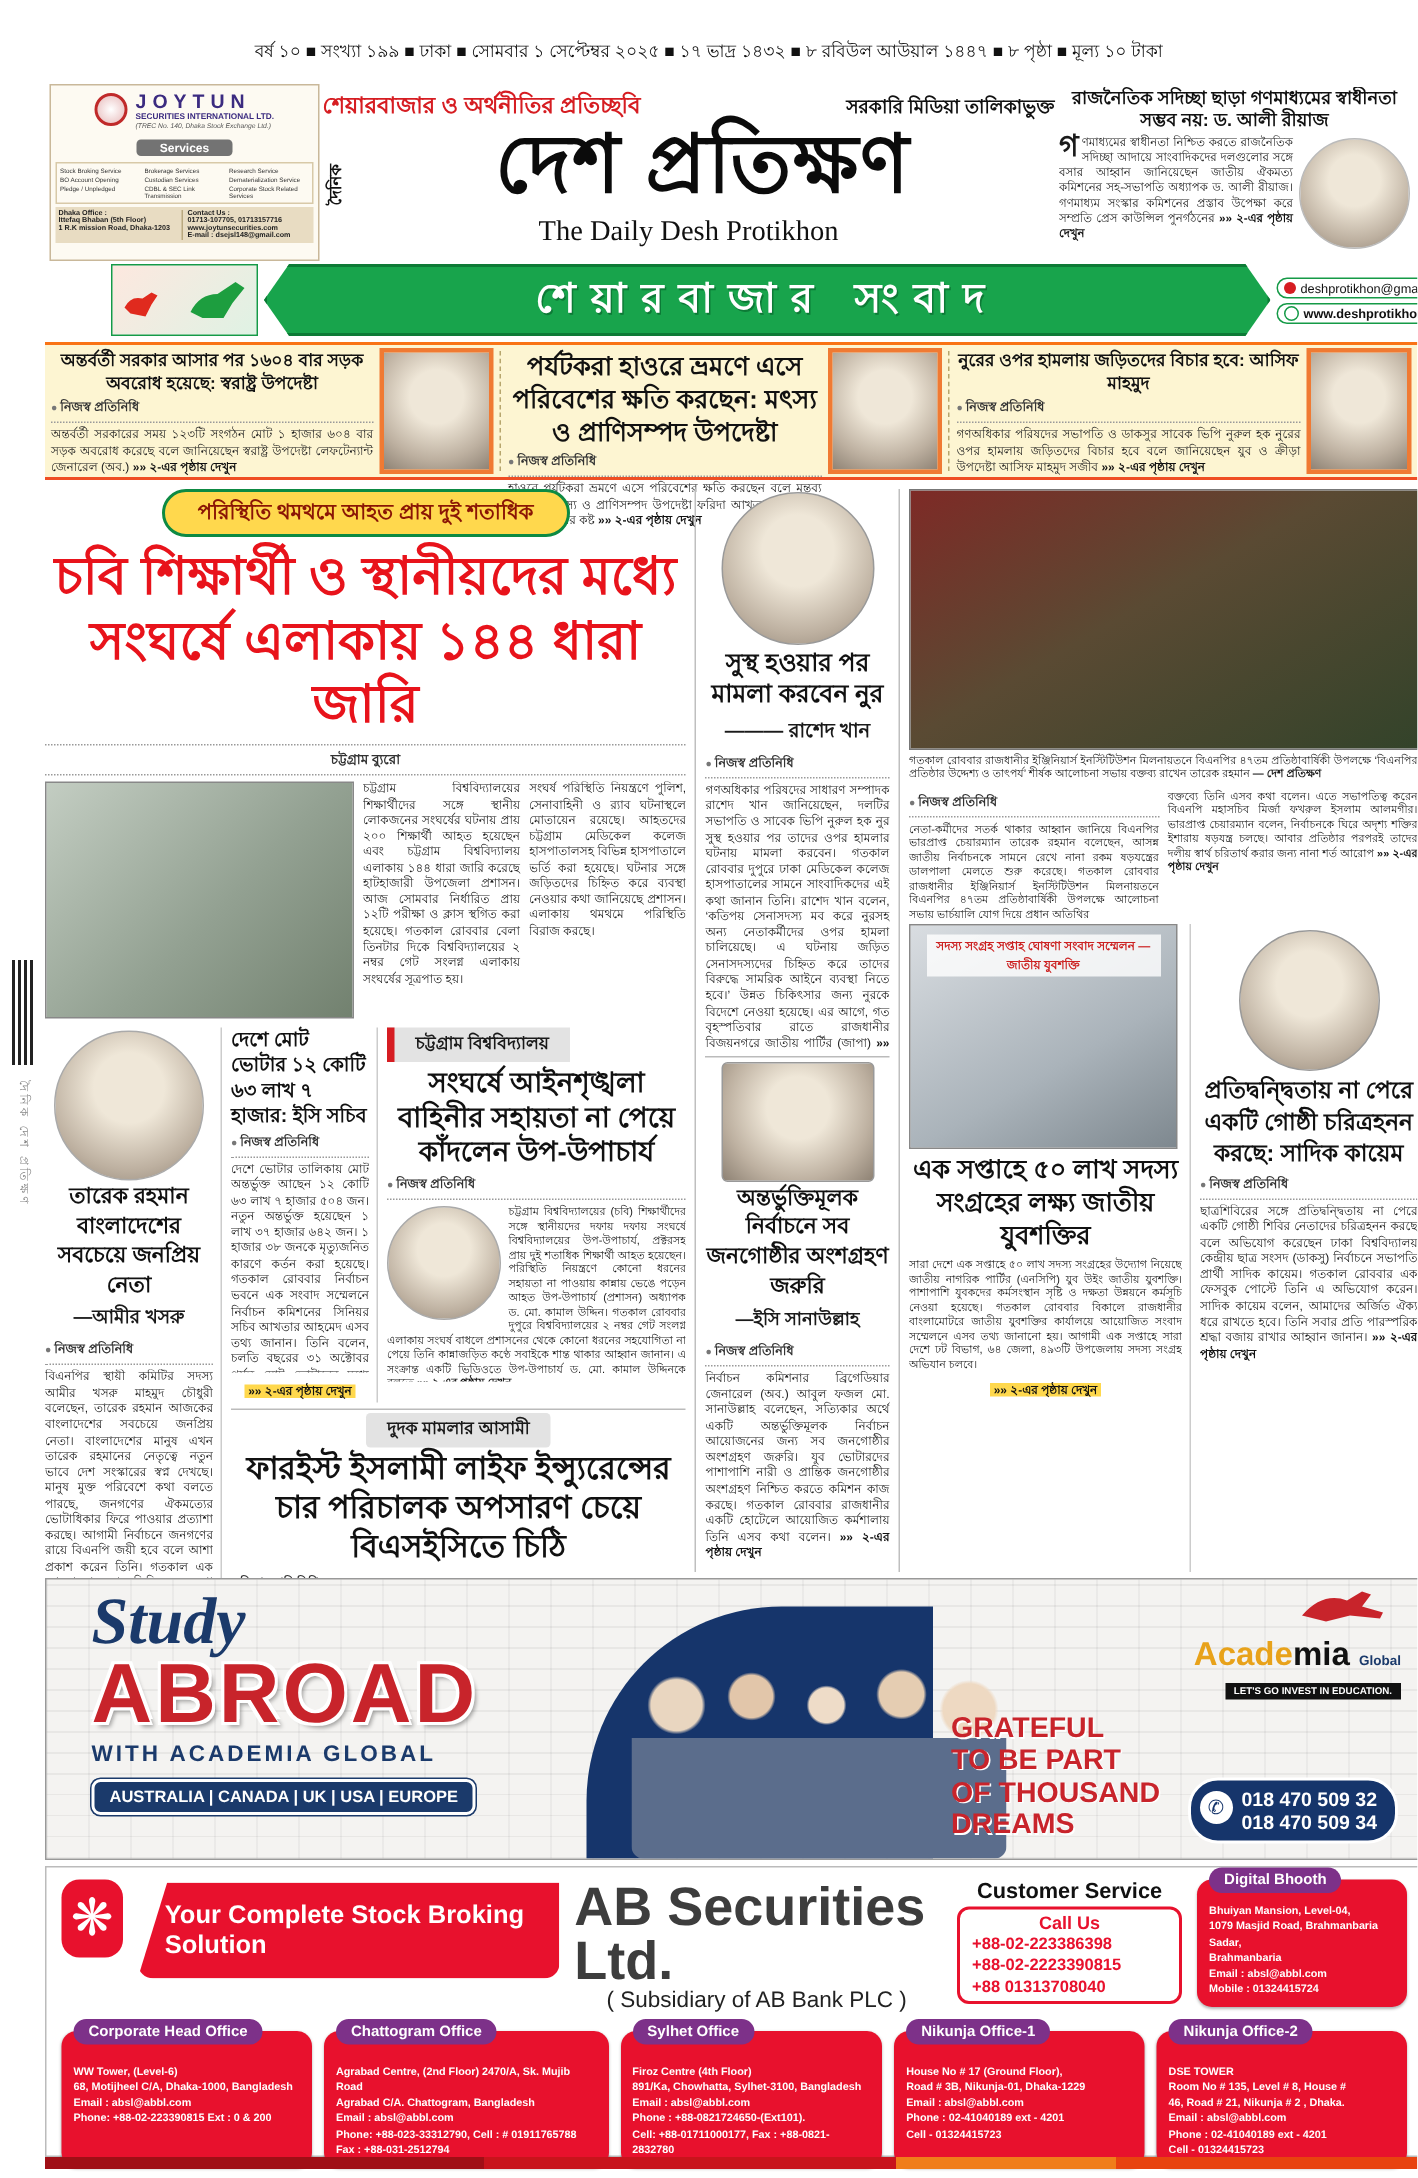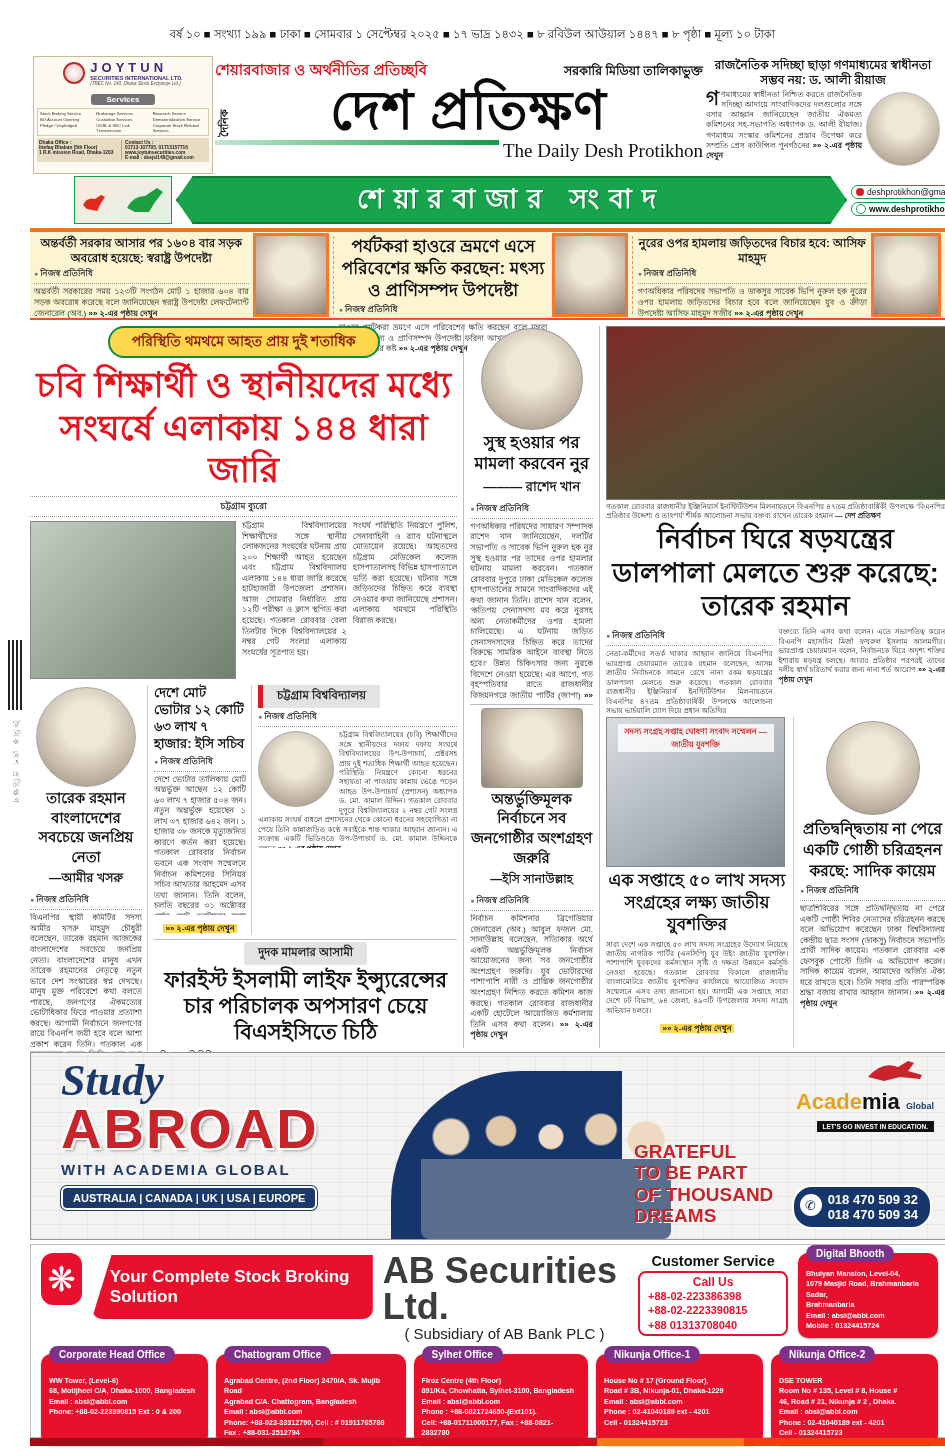--- a/index.html
+++ b/index.html
@@ -94,7 +94,7 @@
       <div style="writing-mode:vertical-rl;transform:rotate(180deg);font-size:11px;font-weight:bold;color:#111;height:52px;">দৈনিক</div>
       <div style="font-size:54px;font-weight:900;color:#0b0b0b;letter-spacing:1px;line-height:1.02;flex:1;text-align:center;">দেশ প্রতিক্ষণ</div>
     </div>
-    <div style="display:flex;gap:4px;margin-top:2px;">
+    <div style="display:flex;align-items:center;gap:4px;margin-top:2px;flex-direction:column;">
       <div style="flex:1;height:5px;background:linear-gradient(90deg,#bfe8cf,#159a47);"></div>
       <div style="font-family:'Liberation Serif',serif;font-size:19px;color:#111;">The Daily Desh Protikhon</div>
     </div>

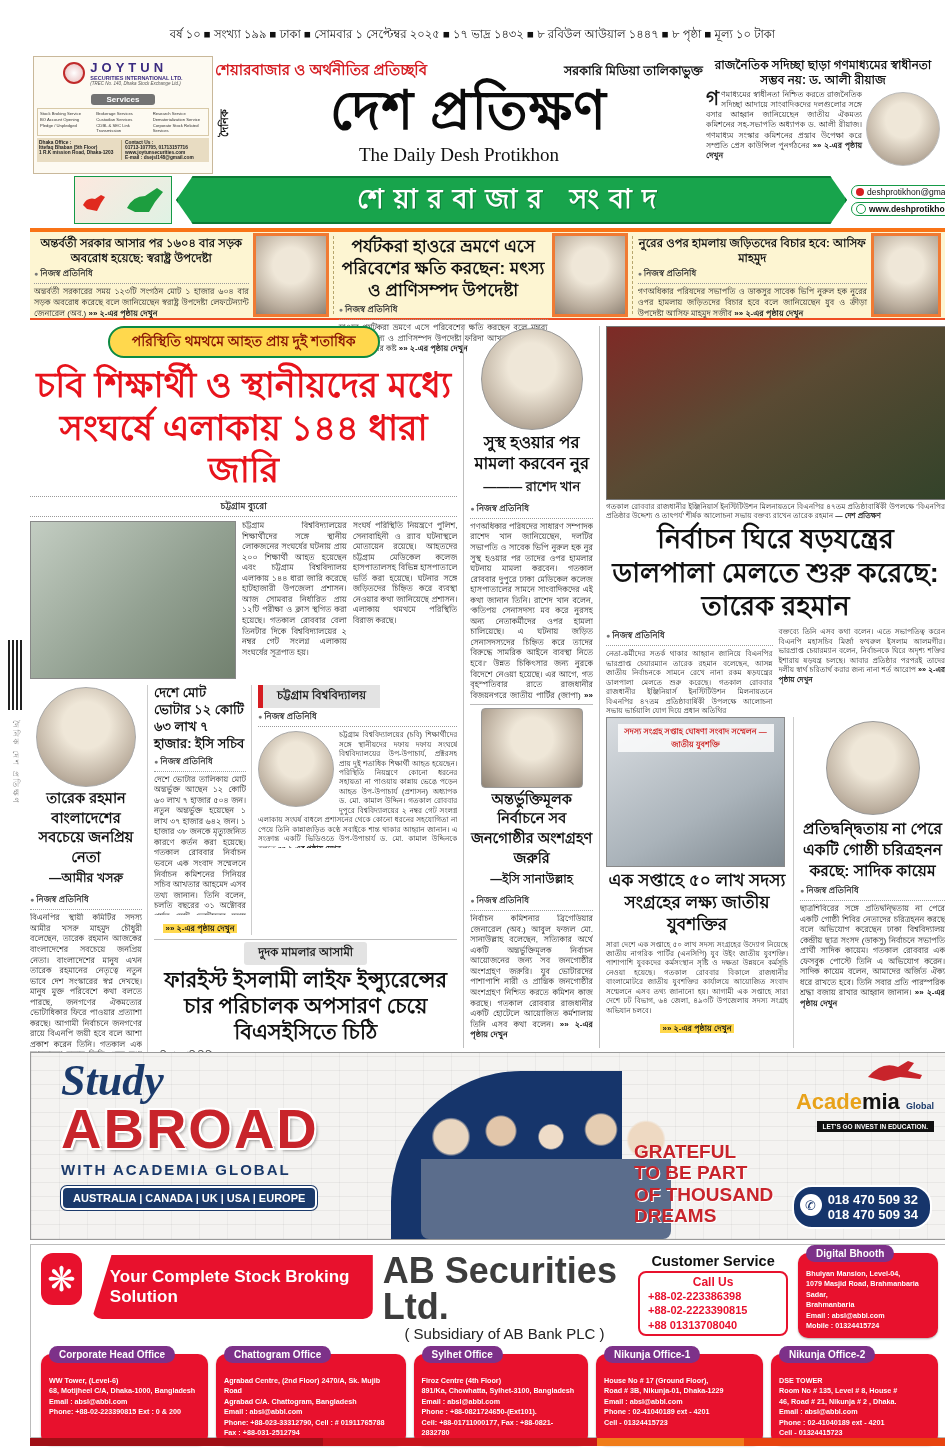--- a/index.html
+++ b/index.html
@@ -134,7 +134,7 @@
     </div>
   </div>
 
-  <div class="abs" style="left:30px;top:228px;width:915px;height:92px;background:#fdf5d2;border-top:4px solid #f97316;border-bottom:2px solid #ef4e23;display:flex;padding:4px 0;box-sizing:border-box;">
+  <div class="abs" style="left:30px;top:228px;width:915px;height:92px;background:#fdf5d2;border-top:2px solid #f97316;border-bottom:2px solid #ef4e23;display:flex;padding:4px 0;box-sizing:border-box;">
     <div style="flex:1.02;display:flex;gap:4px;padding:0 4px;">
       <div style="flex:1;">
         <div class="b ctr" style="font-size:11.5px;line-height:1.28;color:#111;">অন্তর্বর্তী সরকার আসার পর ১৬০৪ বার সড়ক অবরোধ হয়েছে: স্বরাষ্ট্র উপদেষ্টা</div>

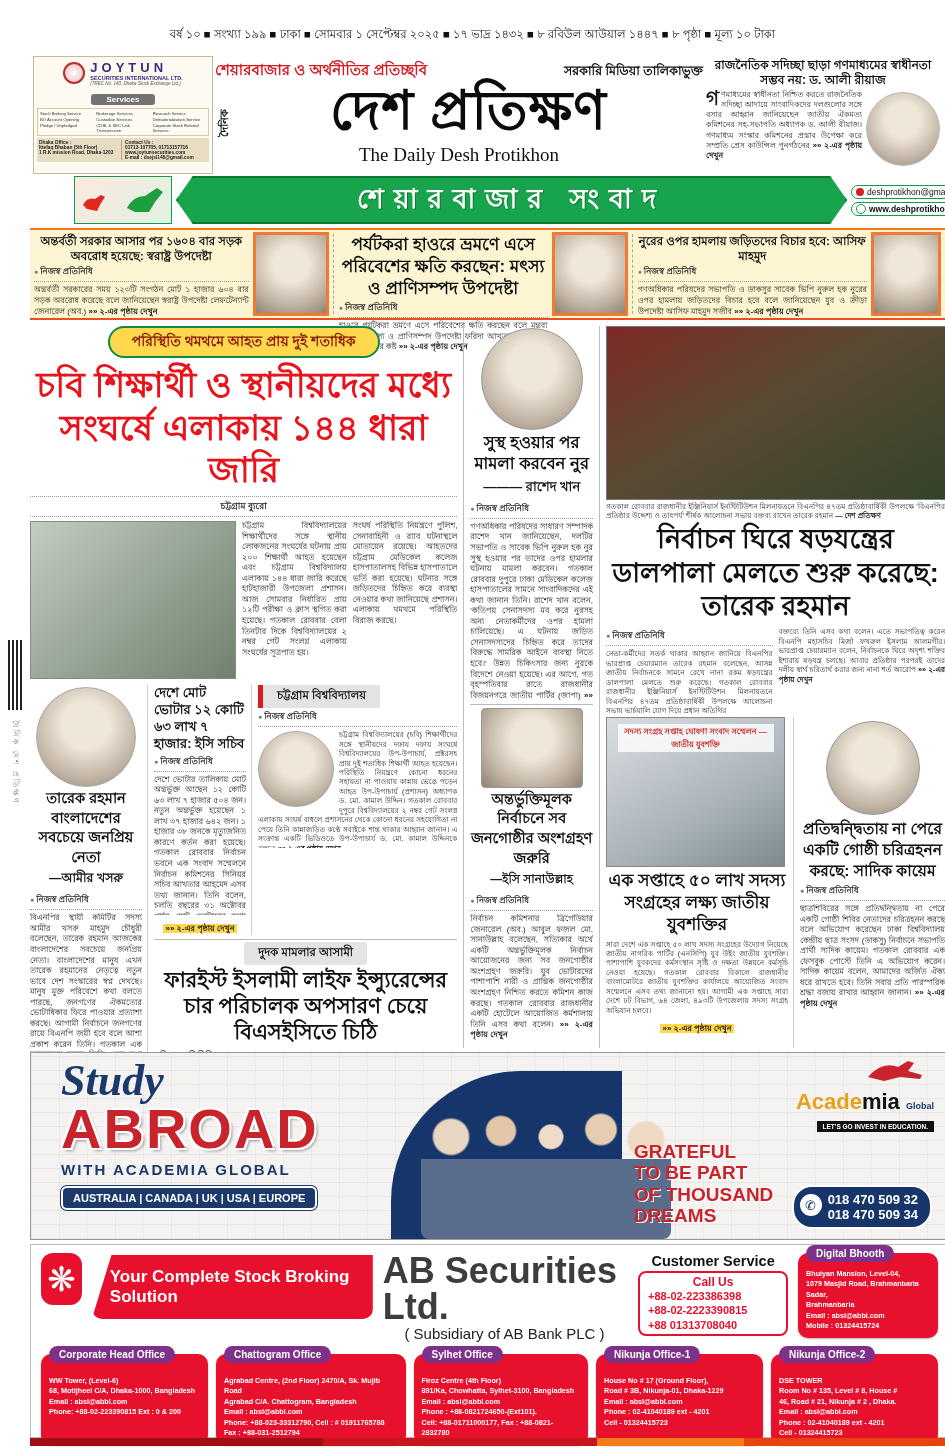--- a/index.html
+++ b/index.html
@@ -271,7 +271,6 @@
         <span>গতকাল রোববার রাজধানীর ইঞ্জিনিয়ার্স ইনস্টিটিউশন মিলনায়তনে বিএনপির ৪৭তম প্রতিষ্ঠাবার্ষিকী উপলক্ষে ‘বিএনপির প্রতিষ্ঠার উদ্দেশ্য ও তাৎপর্য’ শীর্ষক আলোচনা সভায় বক্তব্য রাখেন তারেক রহমান</span>
         <span class="b">— দেশ প্রতিক্ষণ</span>
       </div>
-      <div class="hd-blk ctr" style="font-size:27px;line-height:1.25;">নির্বাচন ঘিরে ষড়যন্ত্রের ডালপালা মেলতে শুরু করেছে: তারেক রহমান</div>
       <div style="display:flex;gap:6px;margin-top:3px;height:86px;overflow:hidden;">
         <div style="flex:1;">
           <div class="byline">নিজস্ব প্রতিনিধি</div>

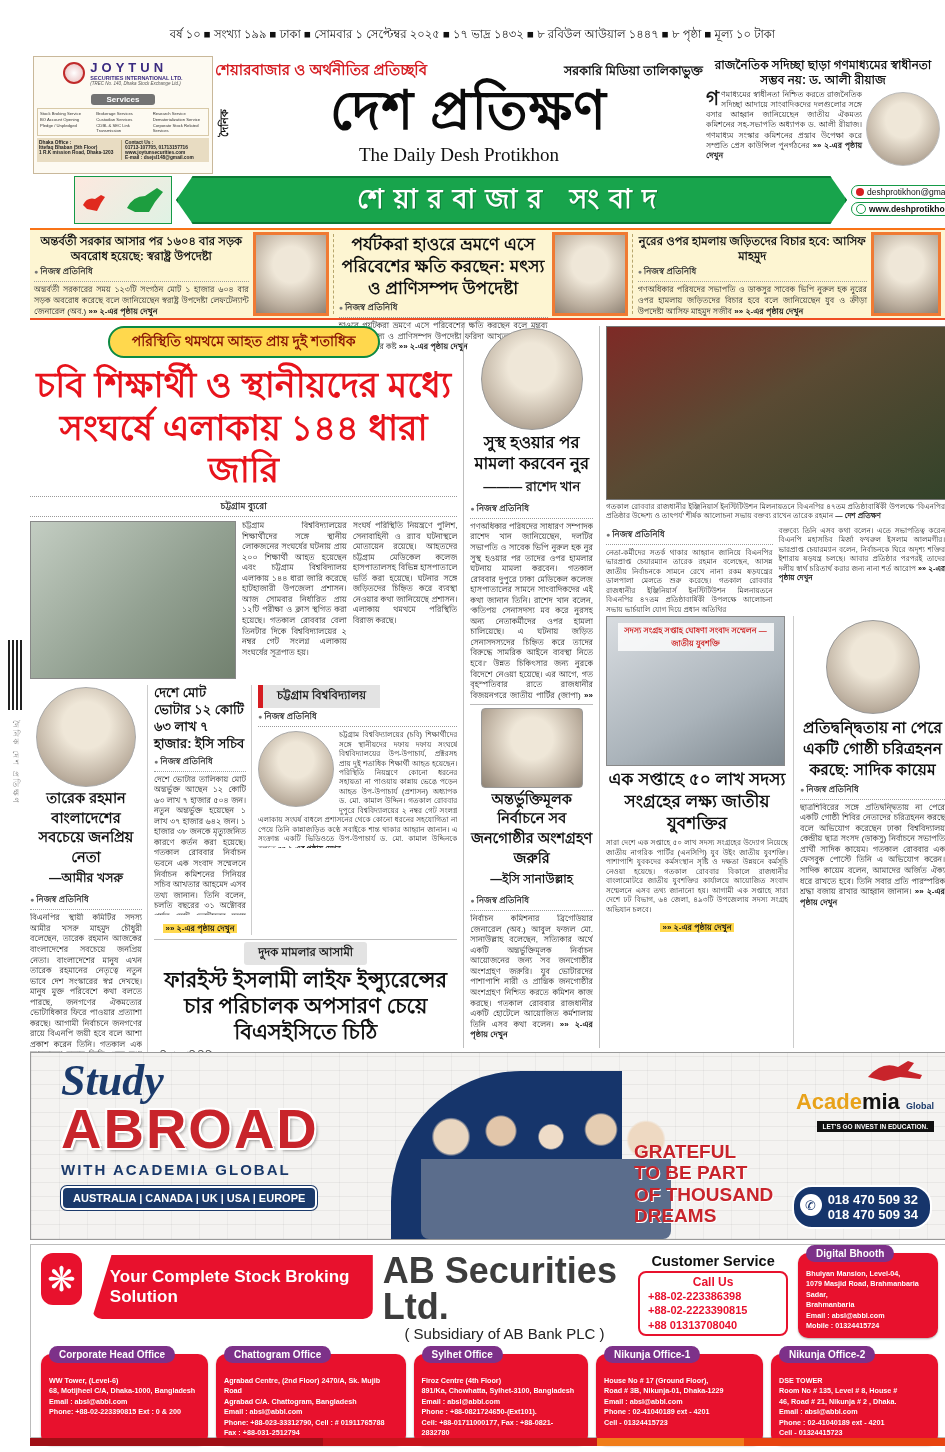--- a/index.html
+++ b/index.html
@@ -204,6 +204,7 @@
 
             <div style="flex:1;">
               <div><span class="kicker-gray">চট্টগ্রাম বিশ্ববিদ্যালয়</span></div>
+              <div class="hd-blk ctr" style="font-size:18.5px;line-height:1.25;margin:2px 0;">সংঘর্ষে আইনশৃঙ্খলা বাহিনীর সহায়তা না পেয়ে কাঁদলেন উপ-উপাচার্য</div>
               <div class="byline">নিজস্ব প্রতিনিধি</div>
               <div class="tiny just" style="overflow:hidden;max-height:118px;">
                 <span class="portrait circle" style="float:left;width:74px;height:74px;margin:1px 5px 1px 0;border:1px solid #aaa;display:block;"></span>

